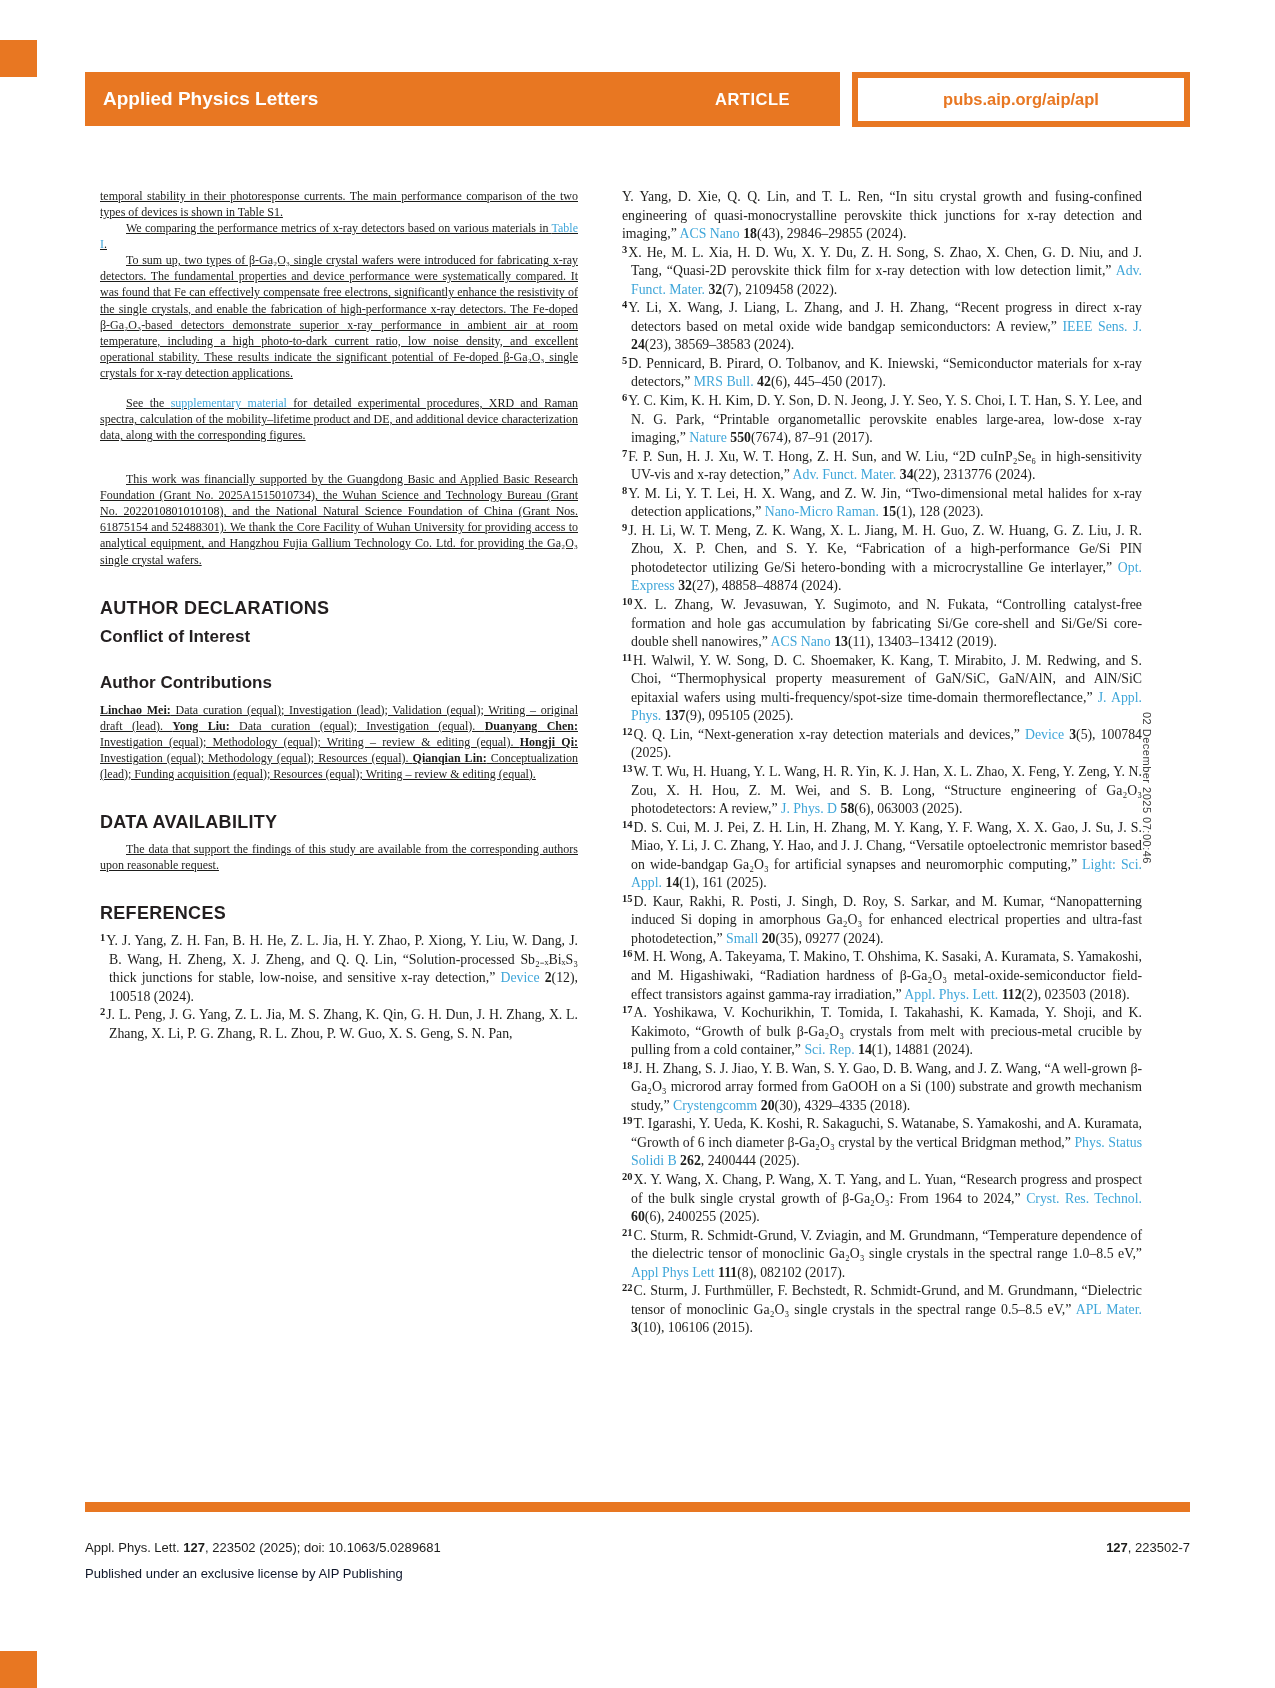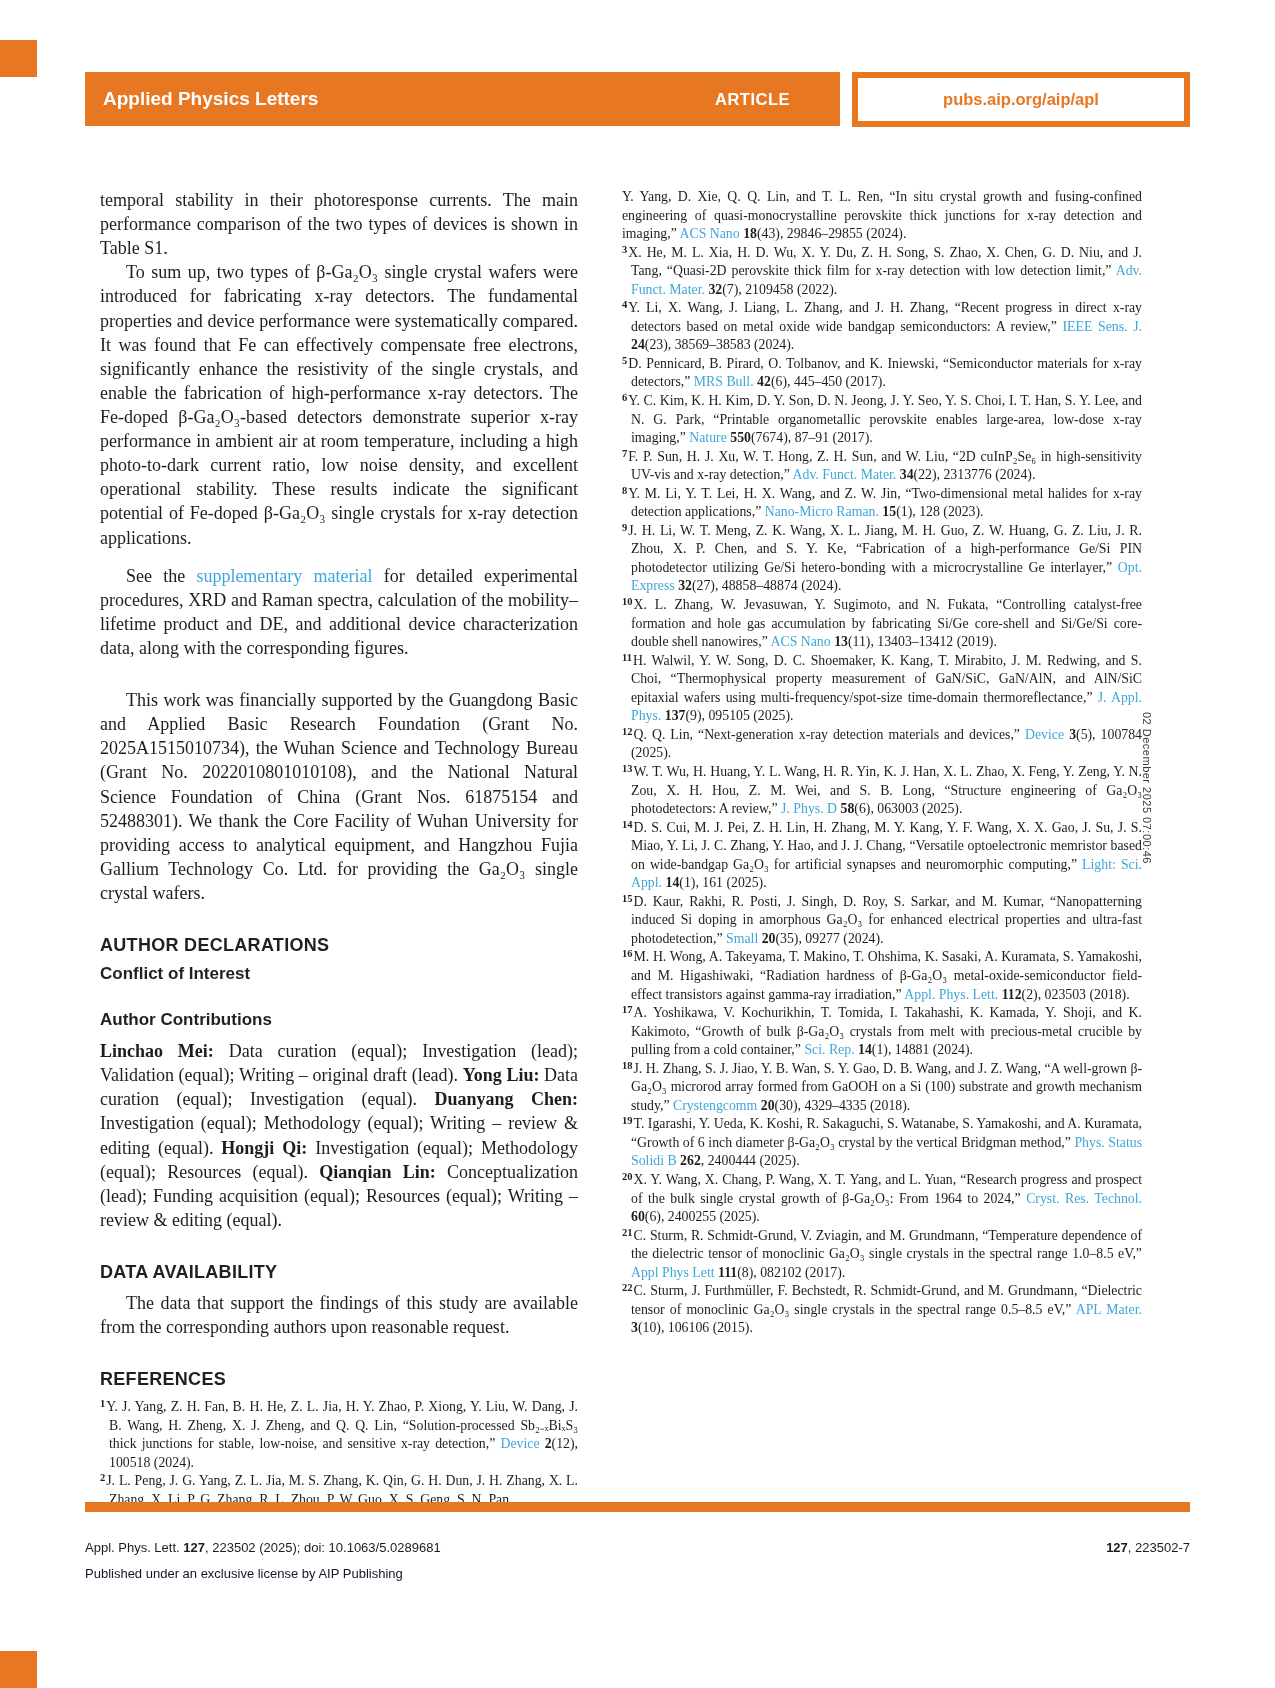--- a/index.html
+++ b/index.html
@@ -22,7 +22,7 @@
   .col-left{width:478px;}
   .col-right{width:520px;}
   p{margin:0;text-align:justify;}
-  .p{font-size:18px;line-height:1.34;}
+  .p{font-size:12px;line-height:1.34;text-decoration:underline;}
   .indent{text-indent:26px;}
   .gap-sm{margin-top:14px;}
   .gap-lg{margin-top:28px;}

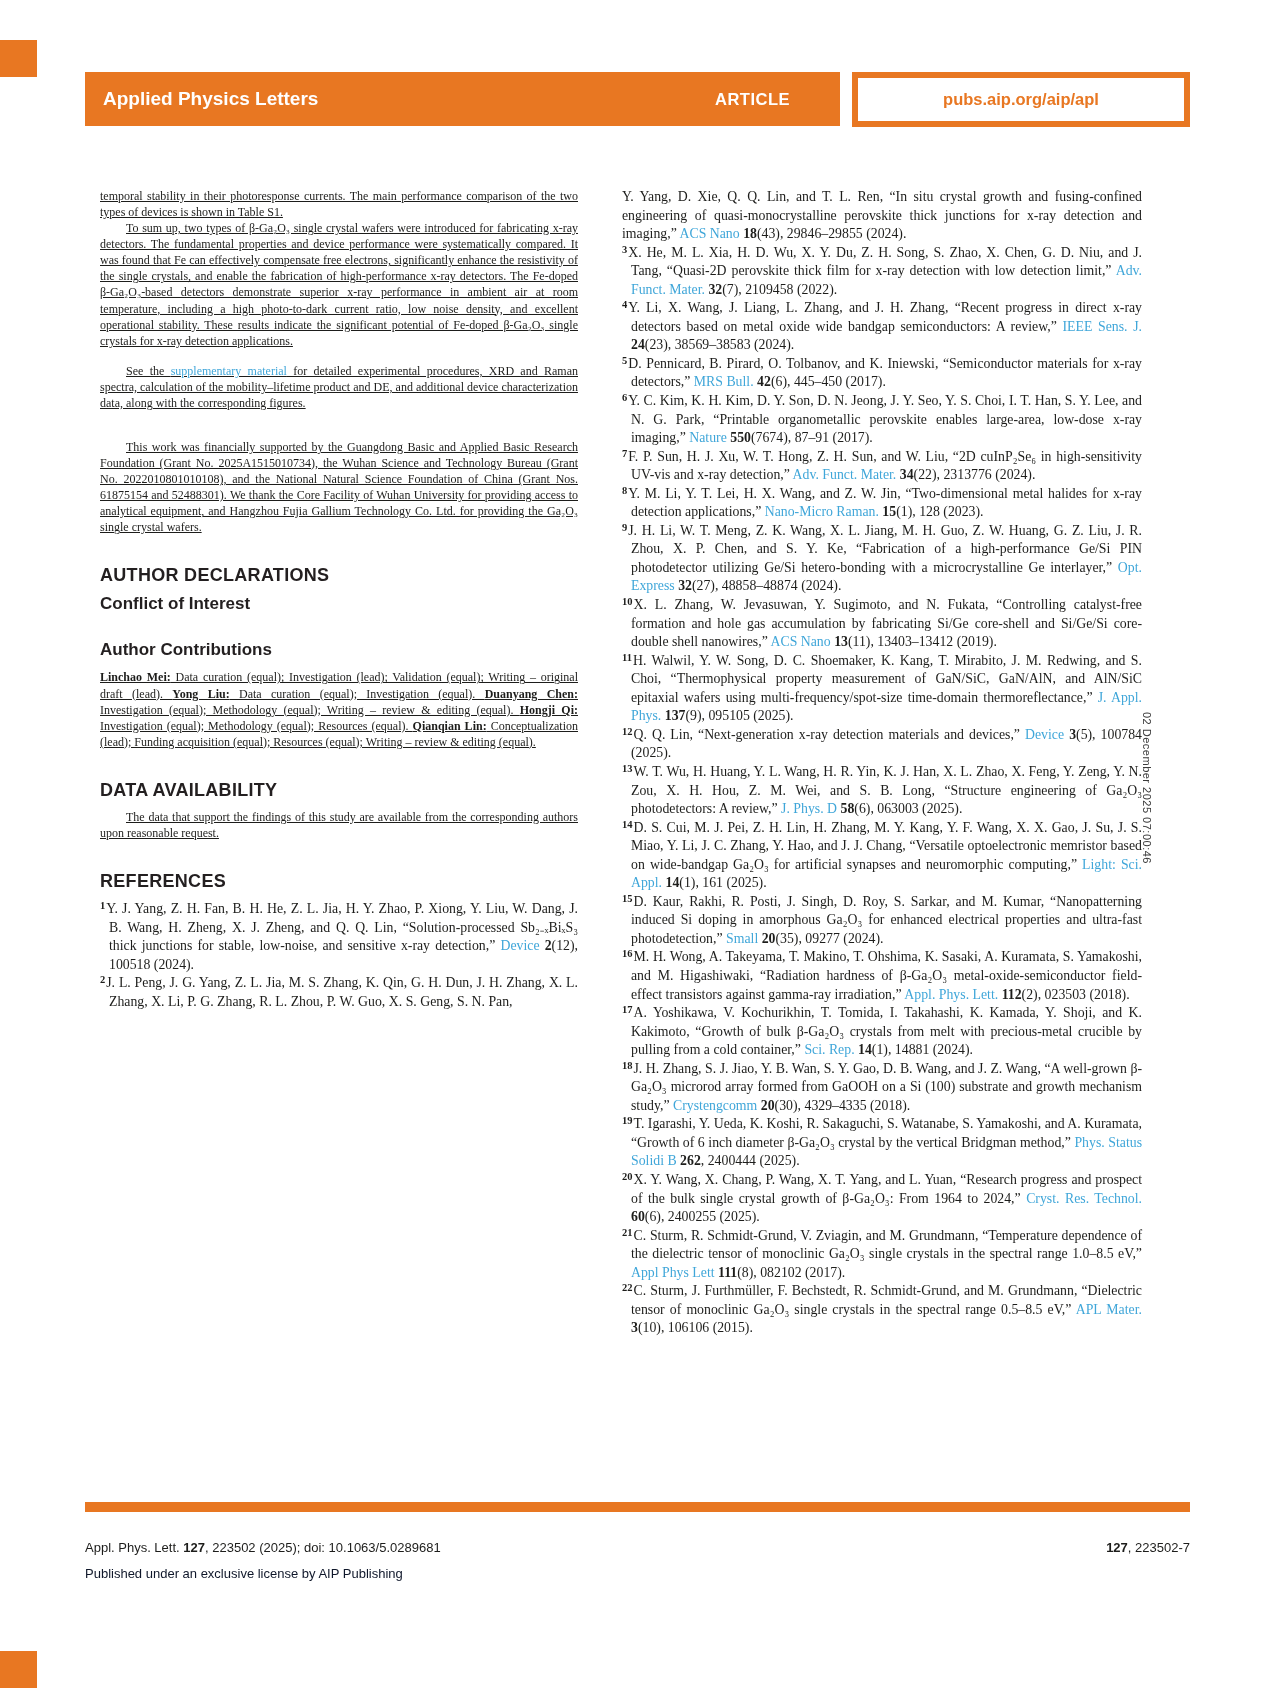--- a/index.html
+++ b/index.html
@@ -60,6 +60,7 @@
   <div class="columns">
     <div class="col col-left" id="col-left">
         <p class="p"><span>temporal stability in their photoresponse currents. The main performance comparison of the two types of devices is shown in Table S1.</span></p>
+        <p class="p indent"><span>We comparing the performance metrics of x-ray detectors based on various materials in </span><span class="link">Table I</span><span>.</span></p>
         <p class="p indent"><span>To sum up, two types of β-Ga₂O₃ single crystal wafers were introduced for fabricating x-ray detectors. The fundamental properties and device performance were systematically compared. It was found that Fe can effectively compensate free electrons, significantly enhance the resistivity of the single crystals, and enable the fabrication of high-performance x-ray detectors. The Fe-doped β-Ga₂O₃-based detectors demonstrate superior x-ray performance in ambient air at room temperature, including a high photo-to-dark current ratio, low noise density, and excellent operational stability. These results indicate the significant potential of Fe-doped β-Ga₂O₃ single crystals for x-ray detection applications.</span></p>
         <p class="p indent gap-sm"><span>See the </span><span class="link">supplementary material</span><span> for detailed experimental procedures, XRD and Raman spectra, calculation of the mobility–lifetime product and DE, and additional device characterization data, along with the corresponding figures.</span></p>
         <p class="p indent gap-lg"><span>This work was financially supported by the Guangdong Basic and Applied Basic Research Foundation (Grant No. 2025A1515010734), the Wuhan Science and Technology Bureau (Grant No. 2022010801010108), and the National Natural Science Foundation of China (Grant Nos. 61875154 and 52488301). We thank the Core Facility of Wuhan University for providing access to analytical equipment, and Hangzhou Fujia Gallium Technology Co. Ltd. for providing the Ga₂O₃ single crystal wafers.</span></p>

